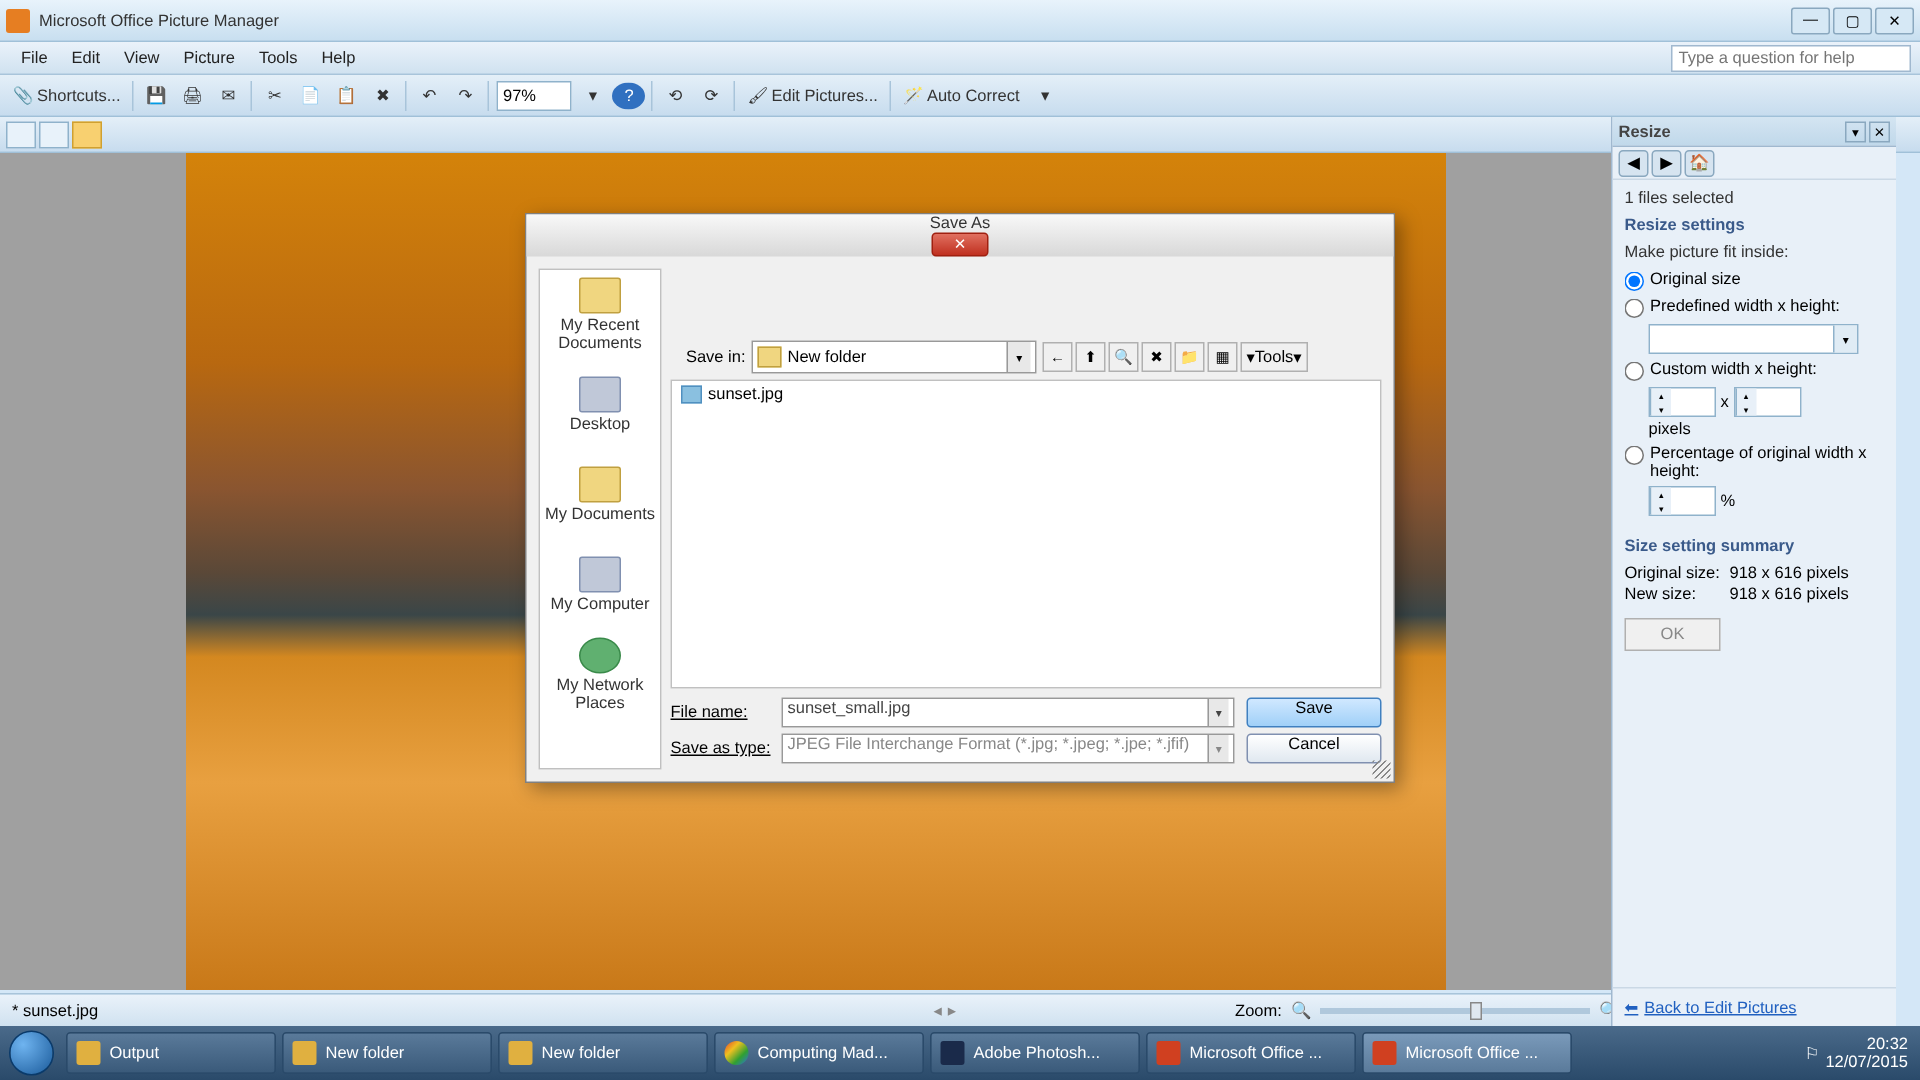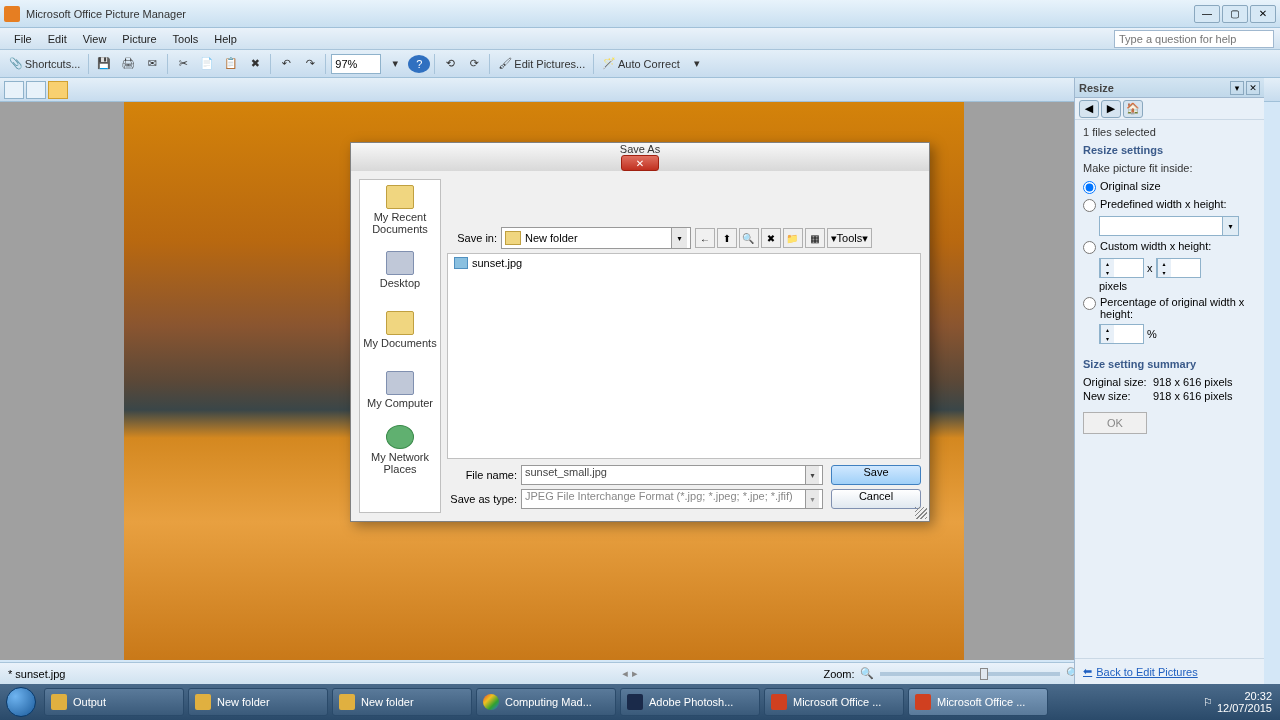--- a/index.html
+++ b/index.html
@@ -102,7 +102,7 @@
 .filelist-row .file-ico { width: 14px; height: 12px; background: #8ac0e0; border: 1px solid #5090c0; }
 .dlg-bottom { margin-top: 6px; }
 .fb-row { display: flex; align-items: center; gap: 4px; margin-bottom: 4px; }
-.fb-row .fb-label { width: 70px; text-align: right; }
+.fb-row .fb-label { width: 70px; text-align: left; text-decoration: underline; }
 .fb-combo { flex: 1; height: 20px; border: 1px solid #999; background: #fff; display: flex; align-items: flex-start; padding: 0 3px; color: #444; }
 .fb-combo.disabled { color: #888; }
 .fb-combo .dd-arrow { width: 14px; height: 100%; border-left: 1px solid #999; margin-left: auto; display: flex; align-items: center; justify-content: center; font-size: 8px; background: #e8e8e8; }

